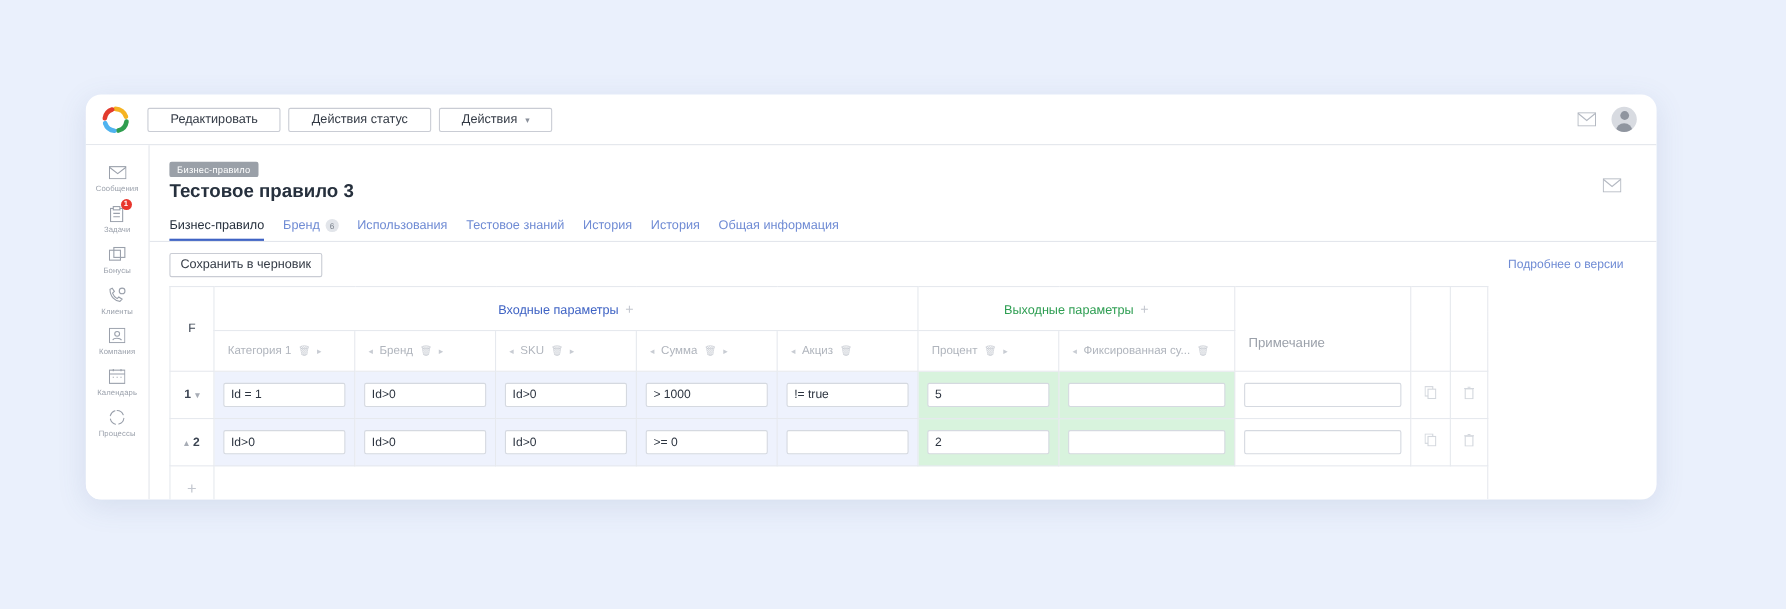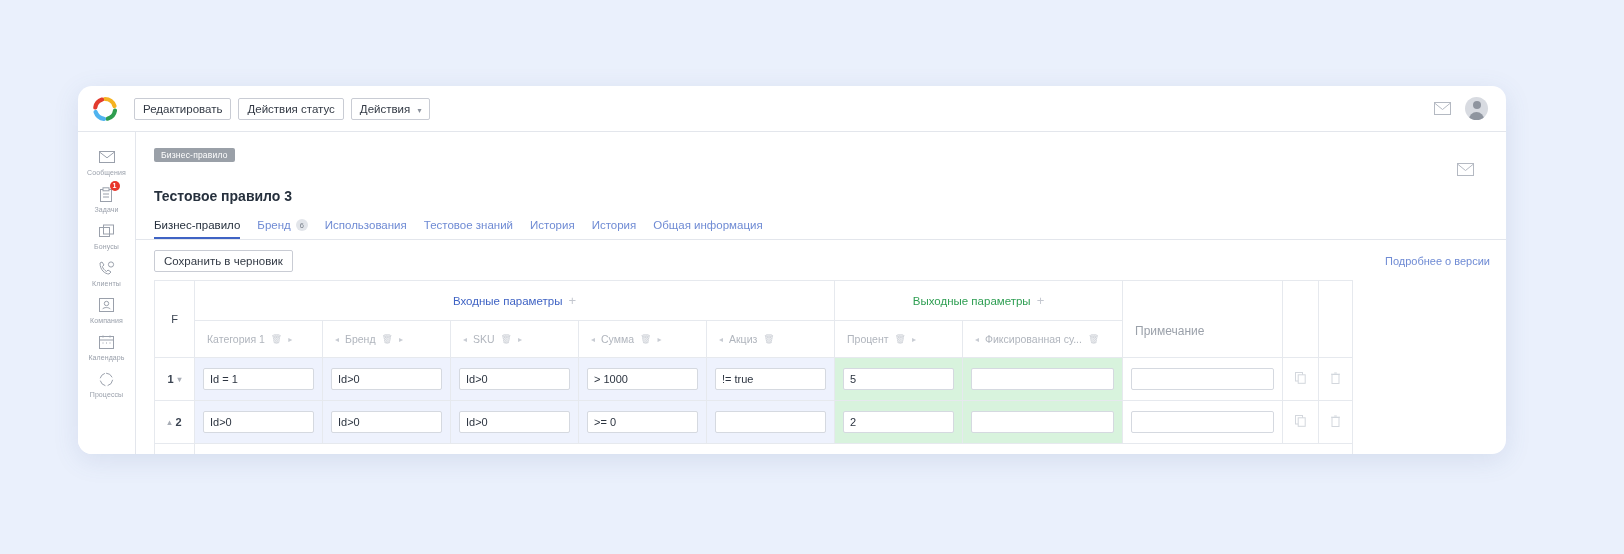--- a/index.html
+++ b/index.html
@@ -34,7 +34,7 @@
   .logo svg { display:block; }
   .topbtn {
     height:22px;
-    padding:0 8px;
+    padding:0 20px;
     border:1px solid #c9ccd4;
     background:#fff;
     border-radius:2px;

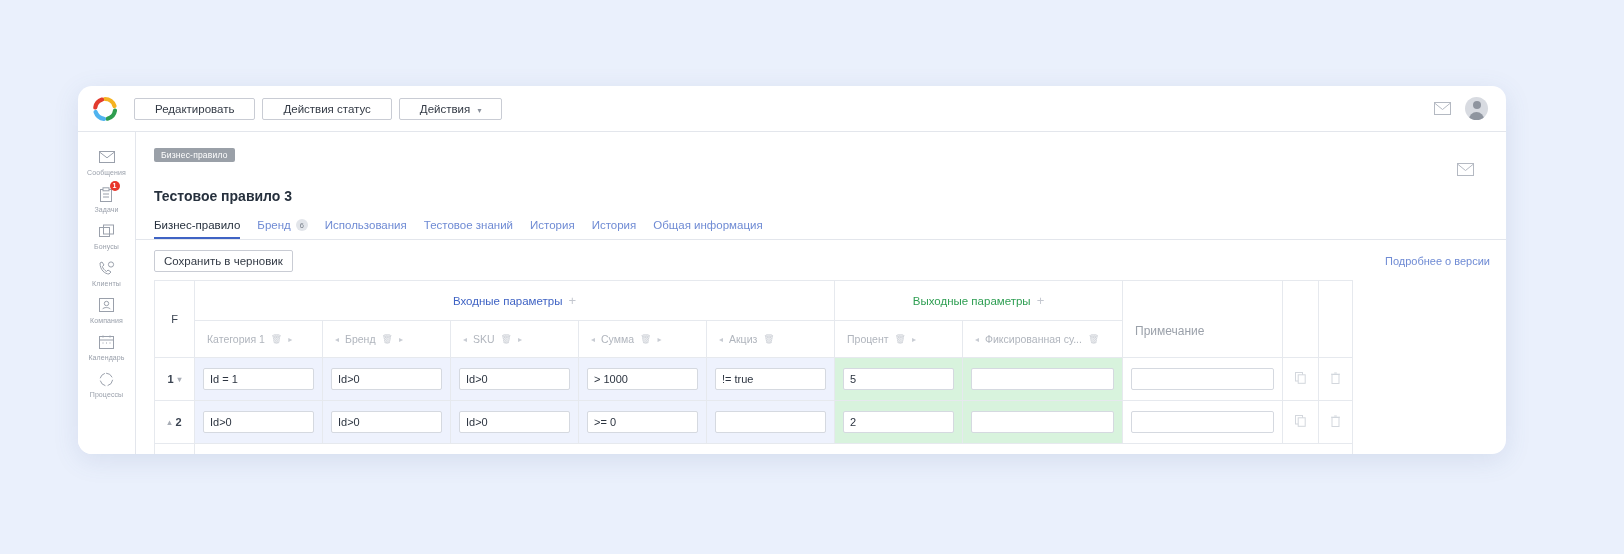--- a/index.html
+++ b/index.html
@@ -90,7 +90,7 @@
     font-size:8.5px; padding:2px 7px; border-radius:2px;
     letter-spacing:.2px;
   }
-  .page-title { font-size:14px; font-weight:bold; color:#26303d; margin-top:26px; }
+  .page-title { font-size:17px; font-weight:bold; color:#26303d; margin-top:2px; }
   .title-mail { position:absolute; right:32px; top:30px; color:#b4b9c2; }
 
   .tabs {

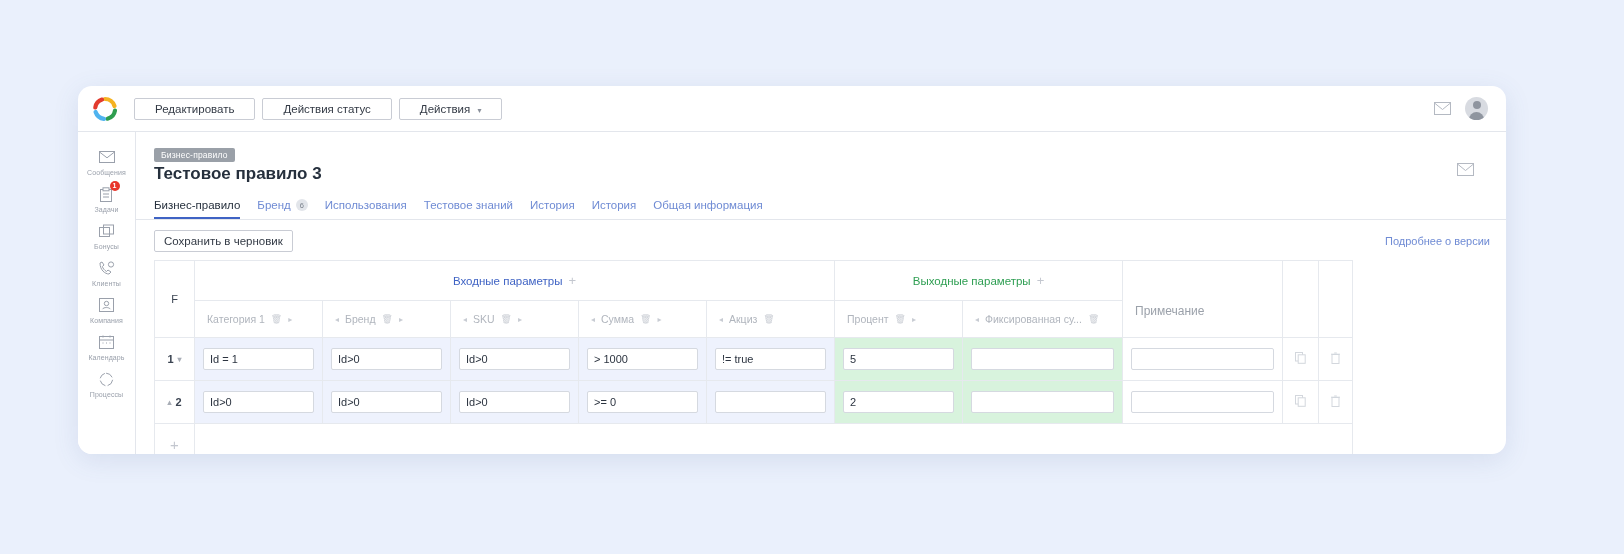--- a/index.html
+++ b/index.html
@@ -110,7 +110,7 @@
     background:#e2e5ea; color:#7b828d; font-size:7.5px;
   }
 
-  .toolbar-row { display:flex; align-items:center; padding:10px 4px 8px 18px; }
+  .toolbar-row { display:flex; align-items:center; padding:10px 18px 8px 18px; }
   .draft-btn {
     height:22px; padding:0 9px;
     border:1px solid #c9ccd4; background:#fff; border-radius:2px;

